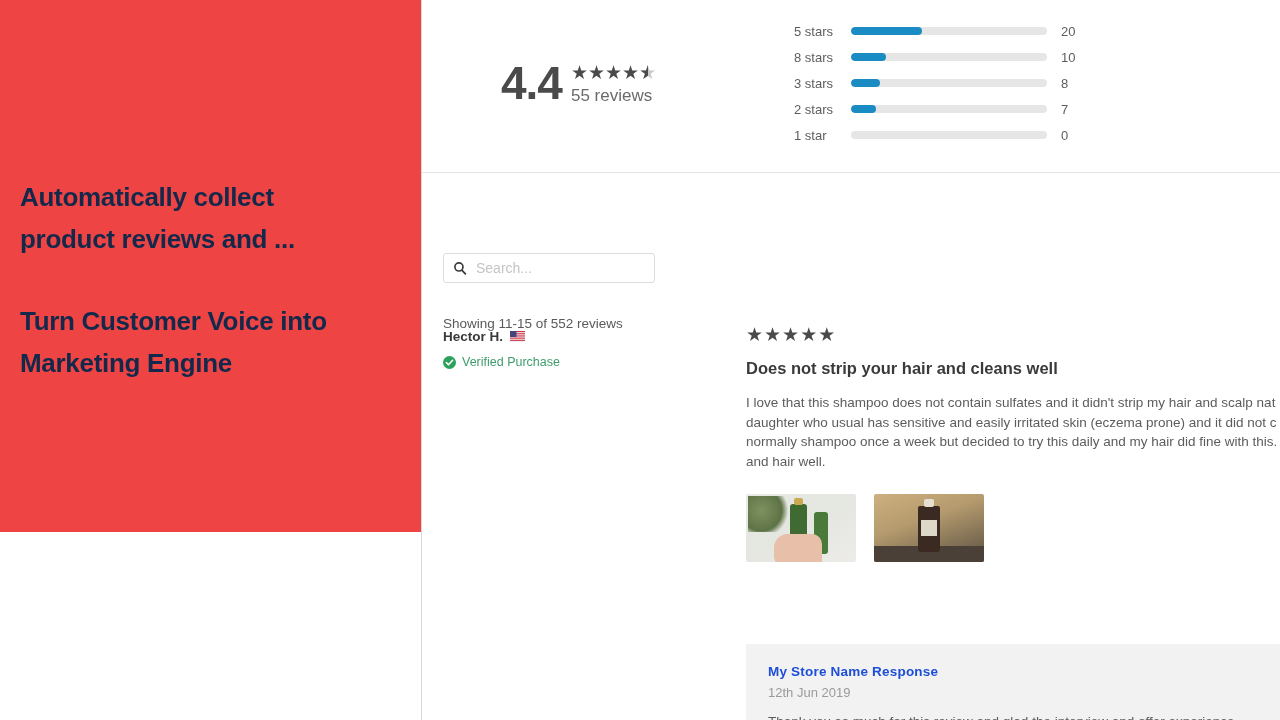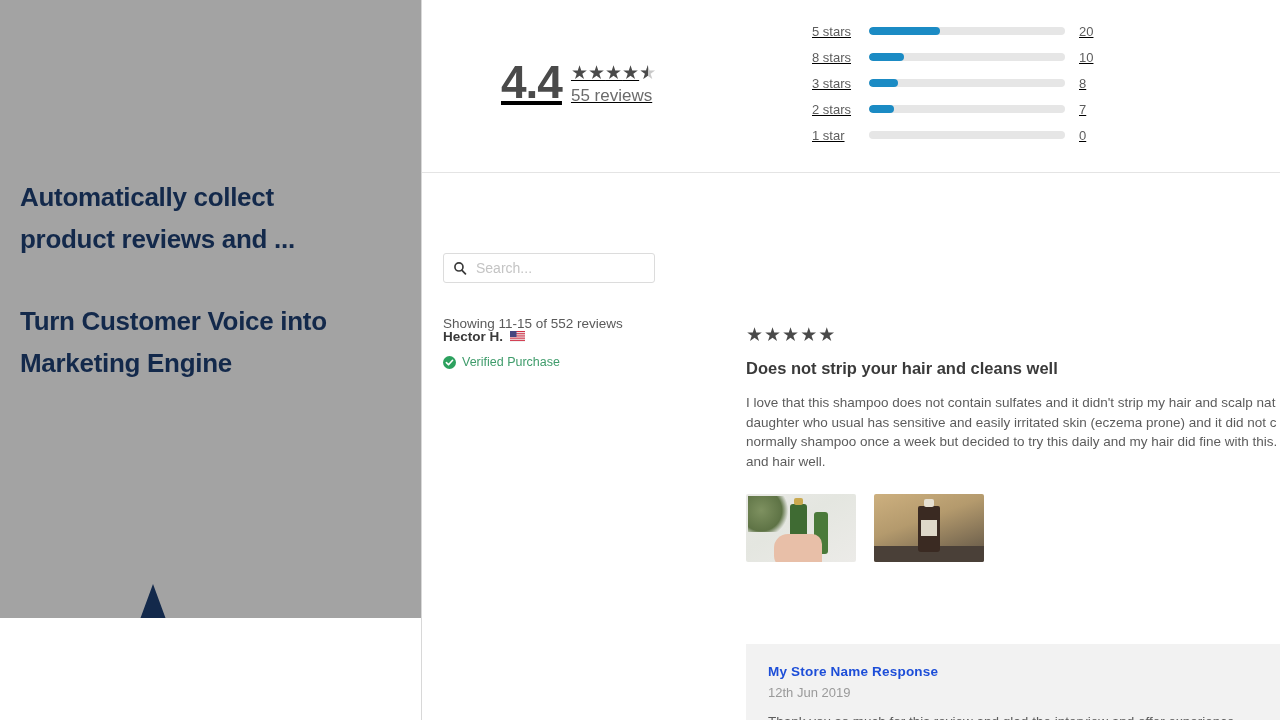--- a/index.html
+++ b/index.html
@@ -82,7 +82,7 @@
     color: #6b6b6b;
   }
 
-  .bars { position: absolute; left: 390px; top: 18px; text-decoration: underline; }
+  .bars { position: absolute; left: 372px; top: 18px; }
   .bar-row {
     display: flex; align-items: center;
     height: 26px;

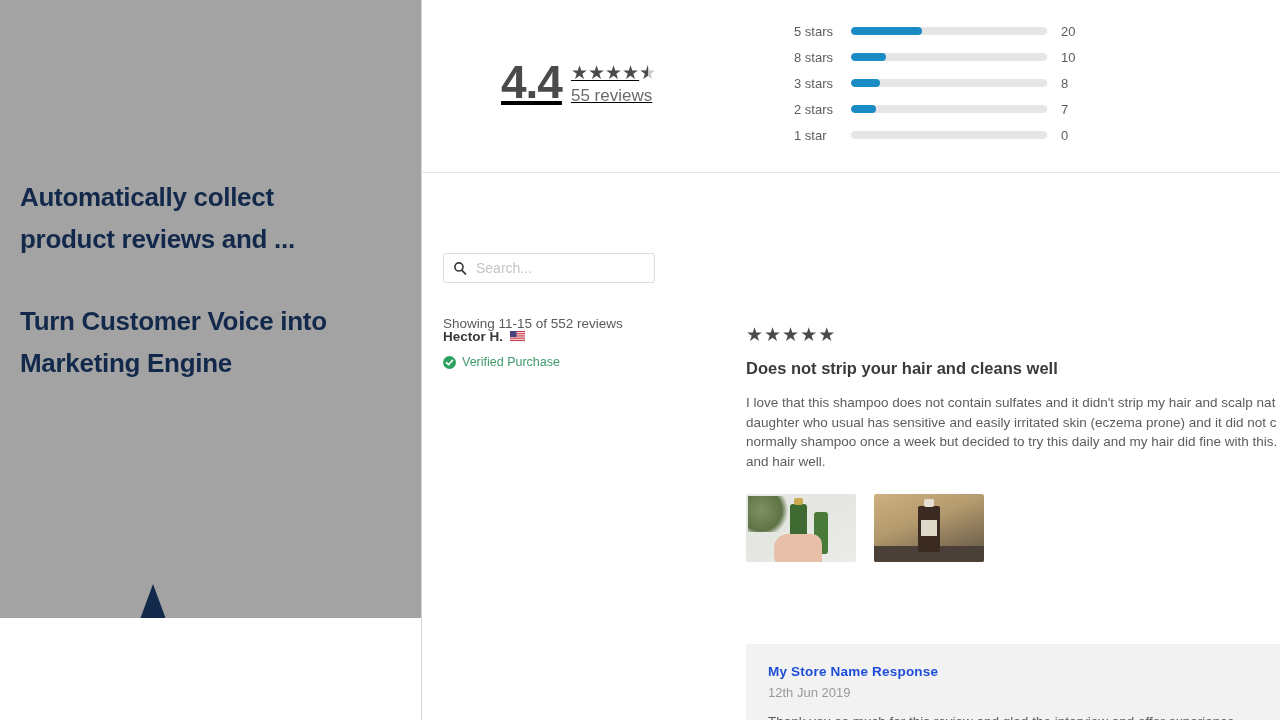--- a/index.html
+++ b/index.html
@@ -58,7 +58,7 @@
   }
   .avg-group {
     position: absolute; left: 79px; top: 58px;
-    display: flex; align-items: center; text-decoration: underline;
+    display: flex; align-items: flex-end;
   }
   .avg-score {
     font-size: 46px;

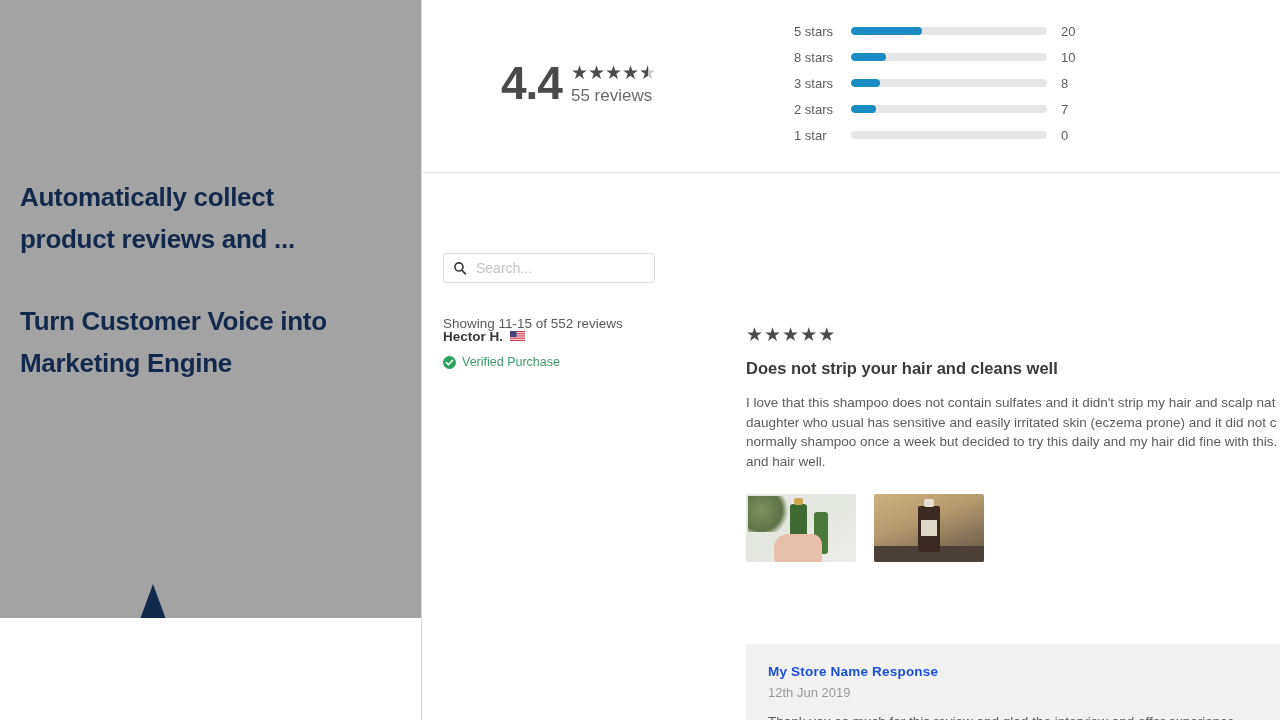--- a/index.html
+++ b/index.html
@@ -14,8 +14,8 @@
   
   .left-panel {
     position: absolute; left: 0; top: 0;
-    width: 421px; height: 618px;
-    background: #a3a3a3;
+    width: 421px; height: 532px;
+    background: #ef4444;
     overflow: hidden;
   }
   .promo-block { position: absolute; left: 20px; top: 176px; width: 380px; }

